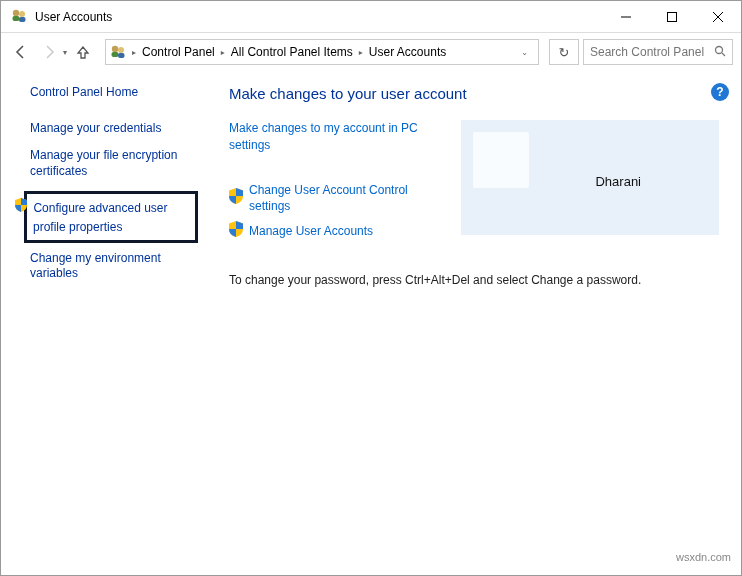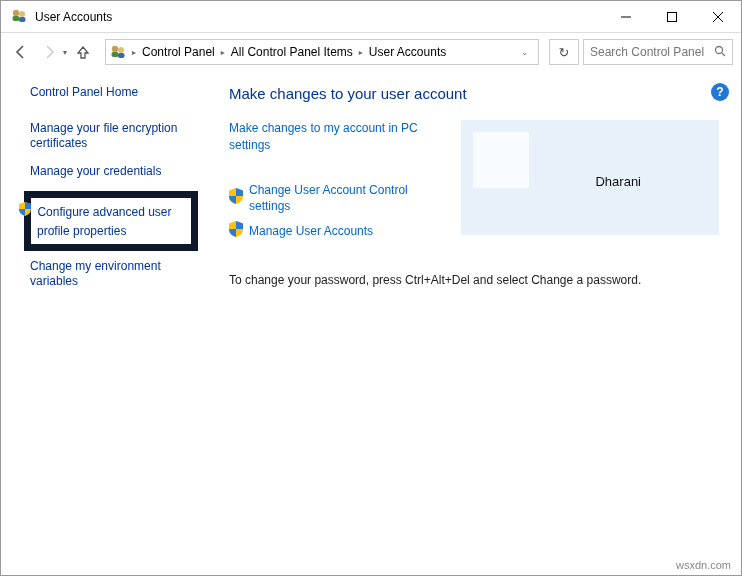--- a/index.html
+++ b/index.html
@@ -129,8 +129,8 @@
 
   <div class="sidebar">
     <a href="#" class="cp-home">Control Panel Home</a>
+    <a href="#">Manage your credentials</a>
     <a href="#">Manage your file encryption certificates</a>
-    <a href="#">Manage your credentials</a>
     <div class="highlighted">
       <span class="shield-left">
         <svg width="12" height="14">

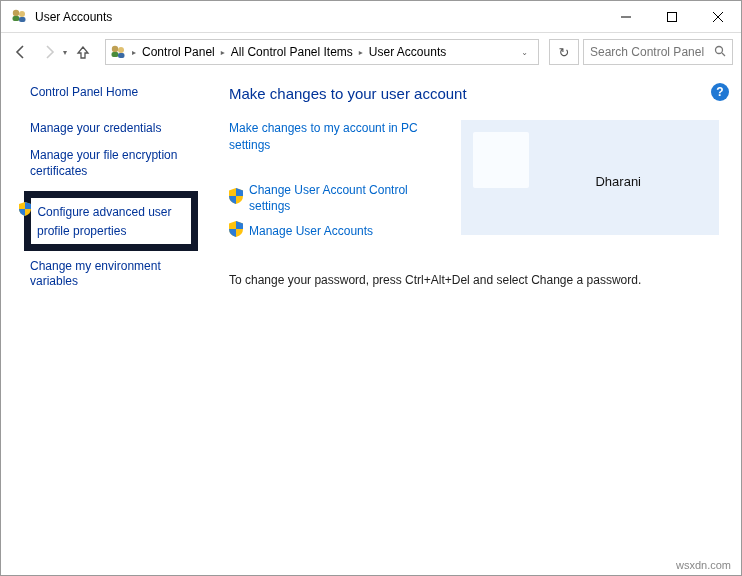--- a/index.html
+++ b/index.html
@@ -27,7 +27,7 @@
   .sidebar { width: 195px; padding: 14px 0 14px 14px; }
   .sidebar a { display: block; color: #003399; font-size: 12px; text-decoration: none; margin-bottom: 12px; line-height: 1.3; padding-right: 10px; }
   .cp-home { margin-bottom: 20px !important; }
-  .highlighted { border: 7px solid #0f172a; padding: 4px 6px; margin-left: -6px; margin-bottom: 8px !important; width: 174px; }
+  .highlighted { border: 3px solid #0f172a; padding: 4px 6px; margin-left: -6px; margin-bottom: 8px !important; width: 174px; }
   .shield-left { display: inline-block; vertical-align: top; margin-left: -18px; margin-right: 2px; }
 
   .main { flex: 1; padding: 14px 18px; position: relative; }

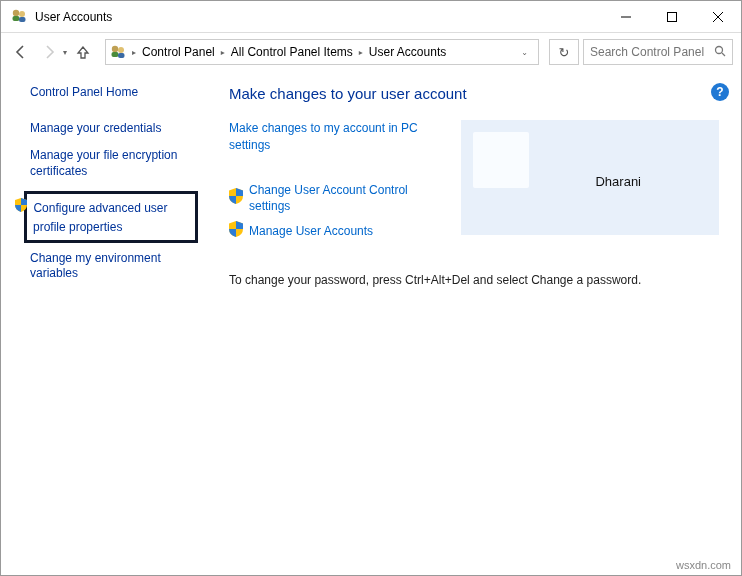--- a/index.html
+++ b/index.html
@@ -43,7 +43,7 @@
   .user-card .uname { position: absolute; right: 78px; top: 54px; font-size: 13px; color: #111; }
   .instruction { font-size: 12px; color: #222; margin-top: 26px; }
 
-  .watermark { position: absolute; bottom: 4px; right: 10px; font-size: 11px; color: #888; }
+  .watermark { position: absolute; bottom: 12px; right: 10px; font-size: 11px; color: #888; }
 </style>
 </head>
 <body>

